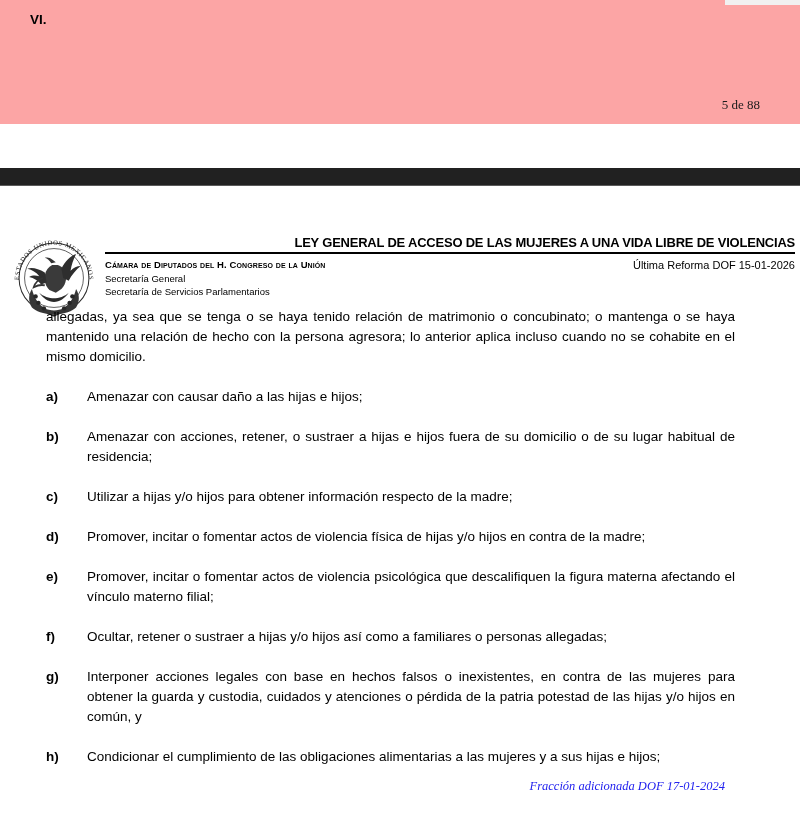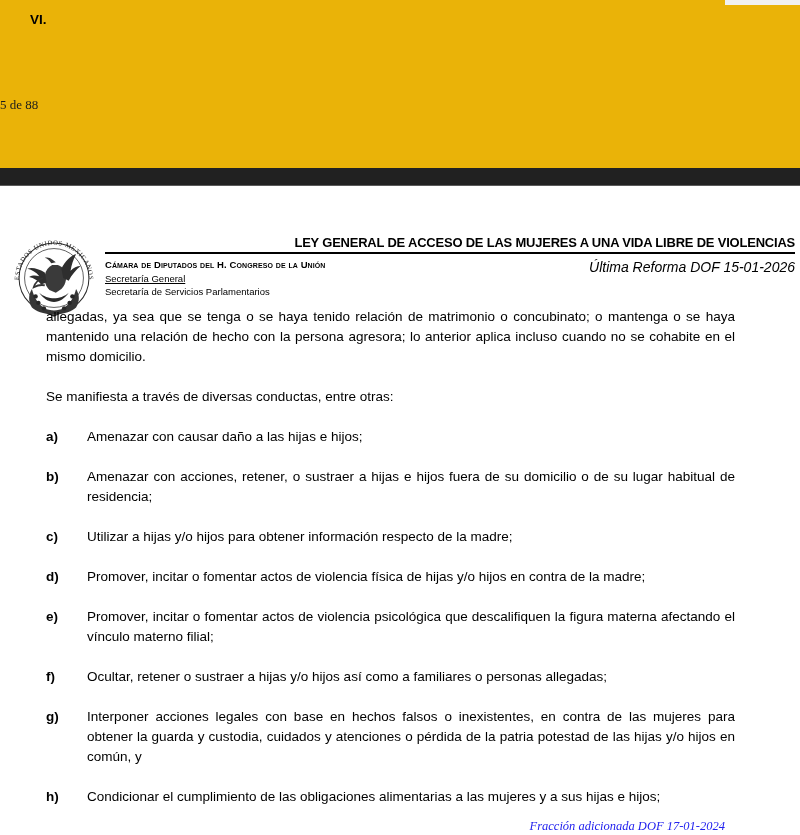--- a/index.html
+++ b/index.html
@@ -19,8 +19,8 @@
   
   #page-top {
     position: relative;
-    height: 168px;
-    background: #eab308;
+    height: 124px;
+    background: #fca5a5;
     overflow: hidden;
     text-decoration: underline;
   }

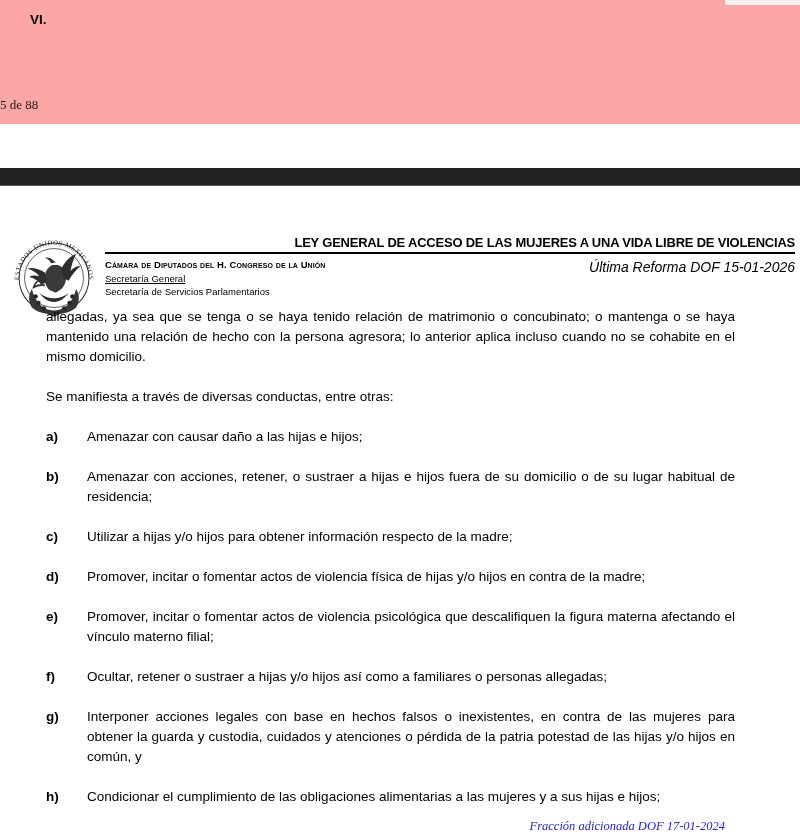--- a/index.html
+++ b/index.html
@@ -62,7 +62,7 @@
     top: 97px;
     left: 0;
     width: 760px;
-    text-align: left;
+    text-align: right;
     font-family: "Liberation Serif", serif;
     font-size: 13px;
     color: #1c1c1c;

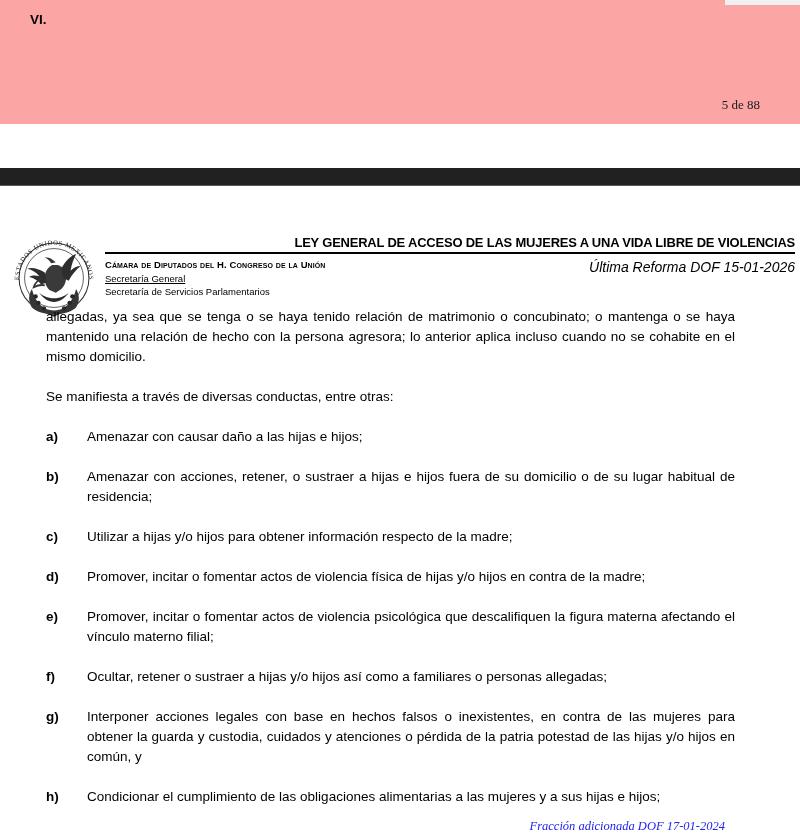--- a/index.html
+++ b/index.html
@@ -156,8 +156,7 @@
     position: absolute;
     right: 0;
     top: 0;
-    font-size: 14px;
-    font-style: italic;
+    font-size: 11px;
     white-space: nowrap;
   }
 

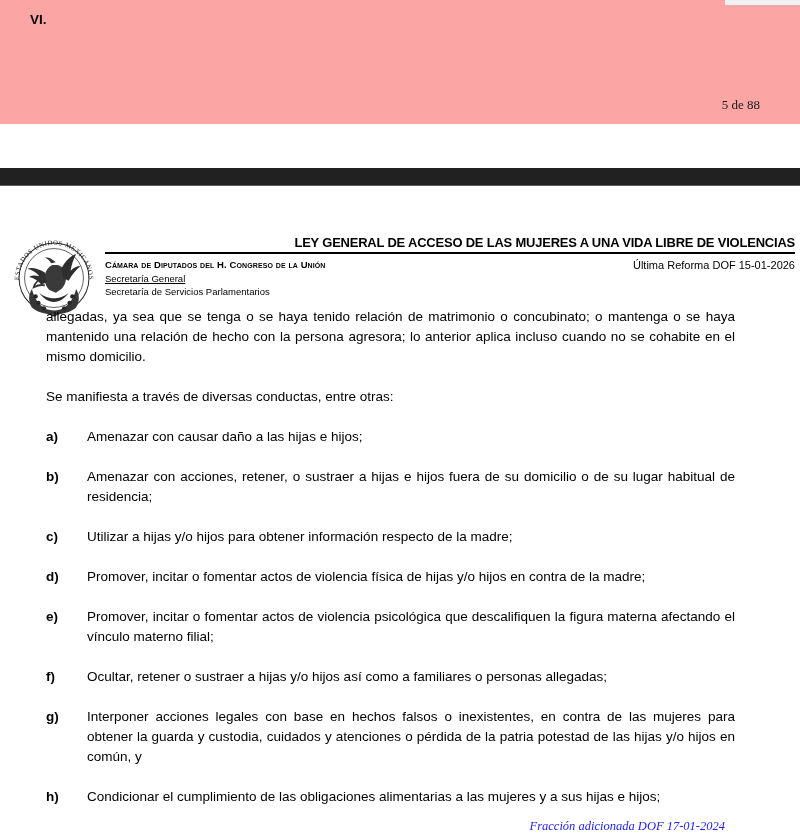--- a/index.html
+++ b/index.html
@@ -143,7 +143,6 @@
     top: 14px;
     font-size: 9.5px;
     white-space: nowrap;
-    text-decoration: underline;
   }
   .header-dept2 {
     position: absolute;

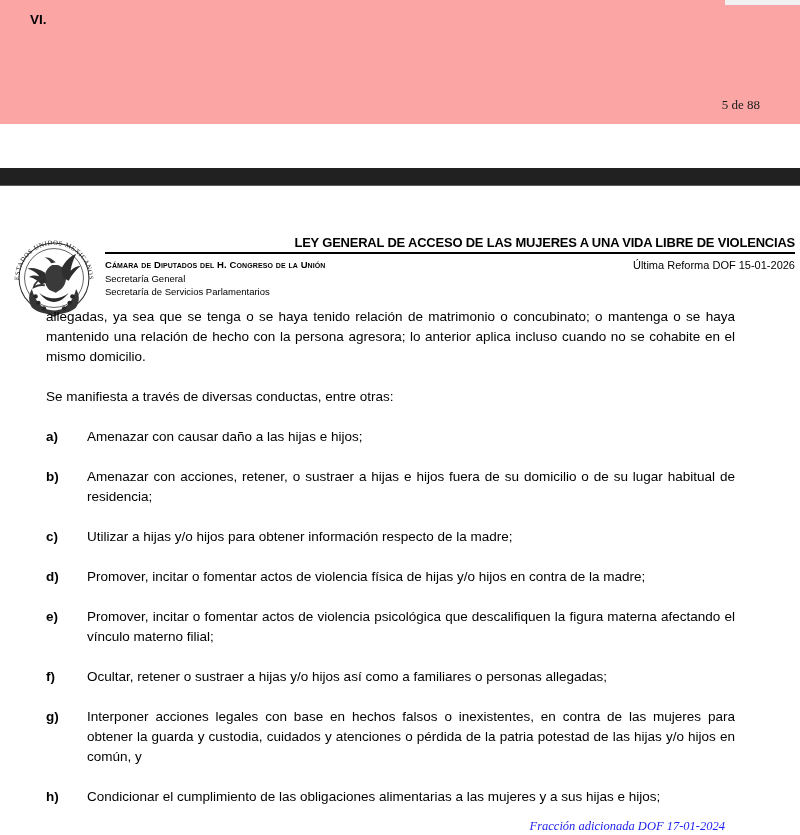--- a/index.html
+++ b/index.html
@@ -270,7 +270,6 @@
   <div class="doc-body">
 
     <p class="para">allegadas, ya sea que se tenga o se haya tenido relación de matrimonio o concubinato; o mantenga o se haya mantenido una relación de hecho con la persona agresora; lo anterior aplica incluso cuando no se cohabite en el mismo domicilio.</p>
-    <p class="para">Se manifiesta a través de diversas conductas, entre otras:</p>
 
     <div class="list-row">
       <div class="list-marker">a)</div>

